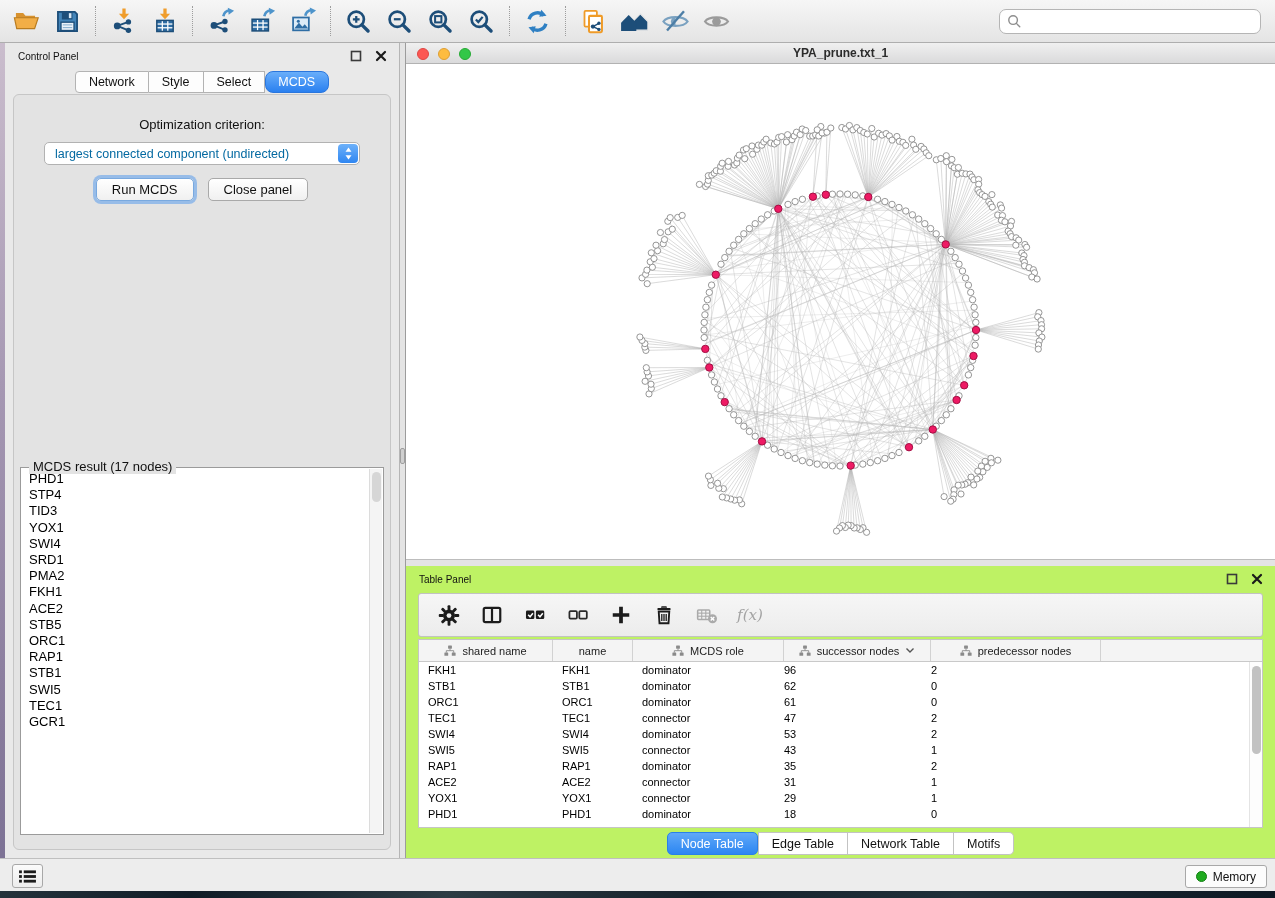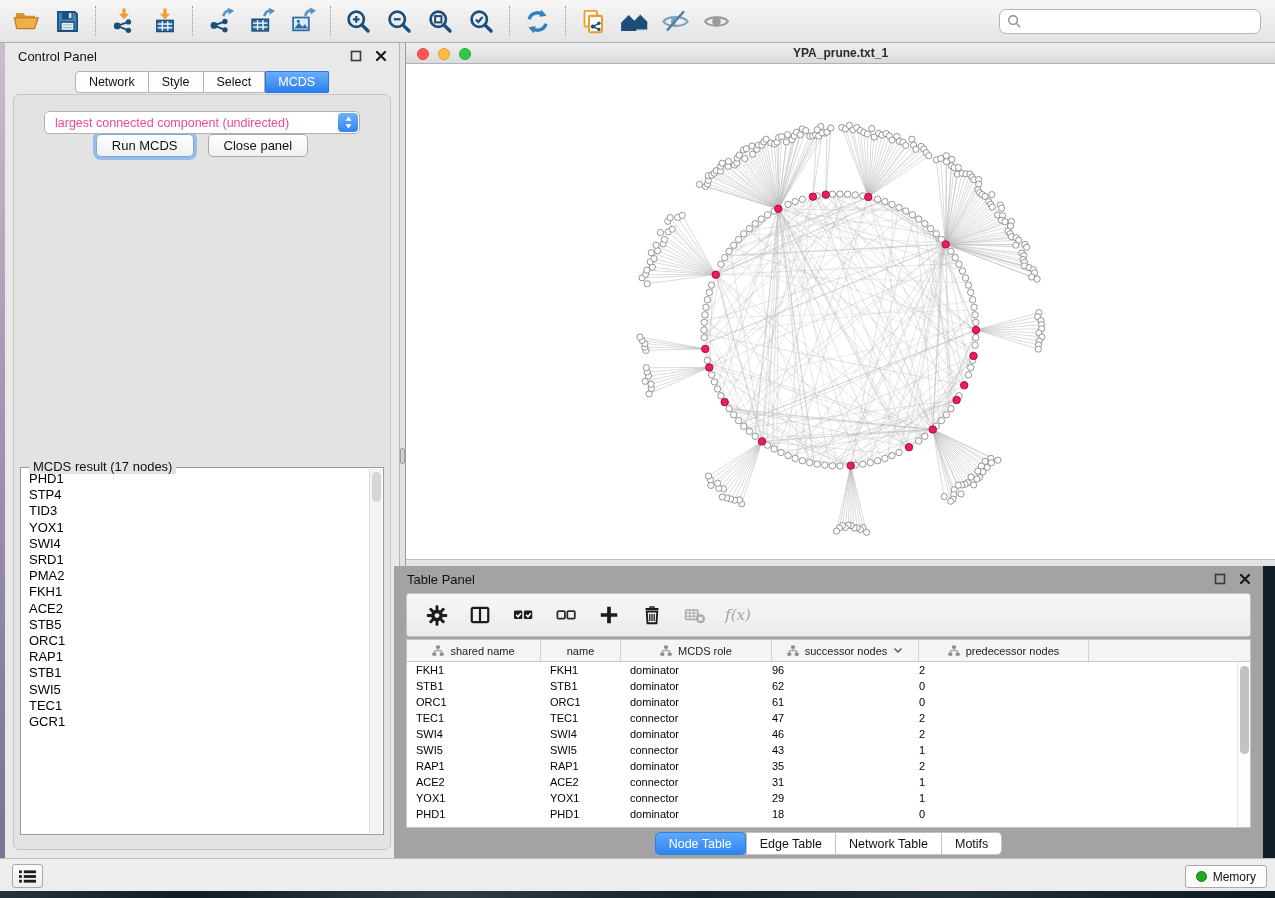--- a/index.html
+++ b/index.html
@@ -26,7 +26,7 @@
 
   
   .panel-titlebar { position:relative; height:26px; display:flex; align-items:center; padding-left:13px;
-    font-size:13px; color:#111; }
+    font-size:10px; color:#111; }
   .pt-icons { position:absolute; right:12px; top:7px; display:flex; gap:13px; align-items:center; }
   .pt-icons span { display:flex; }
 

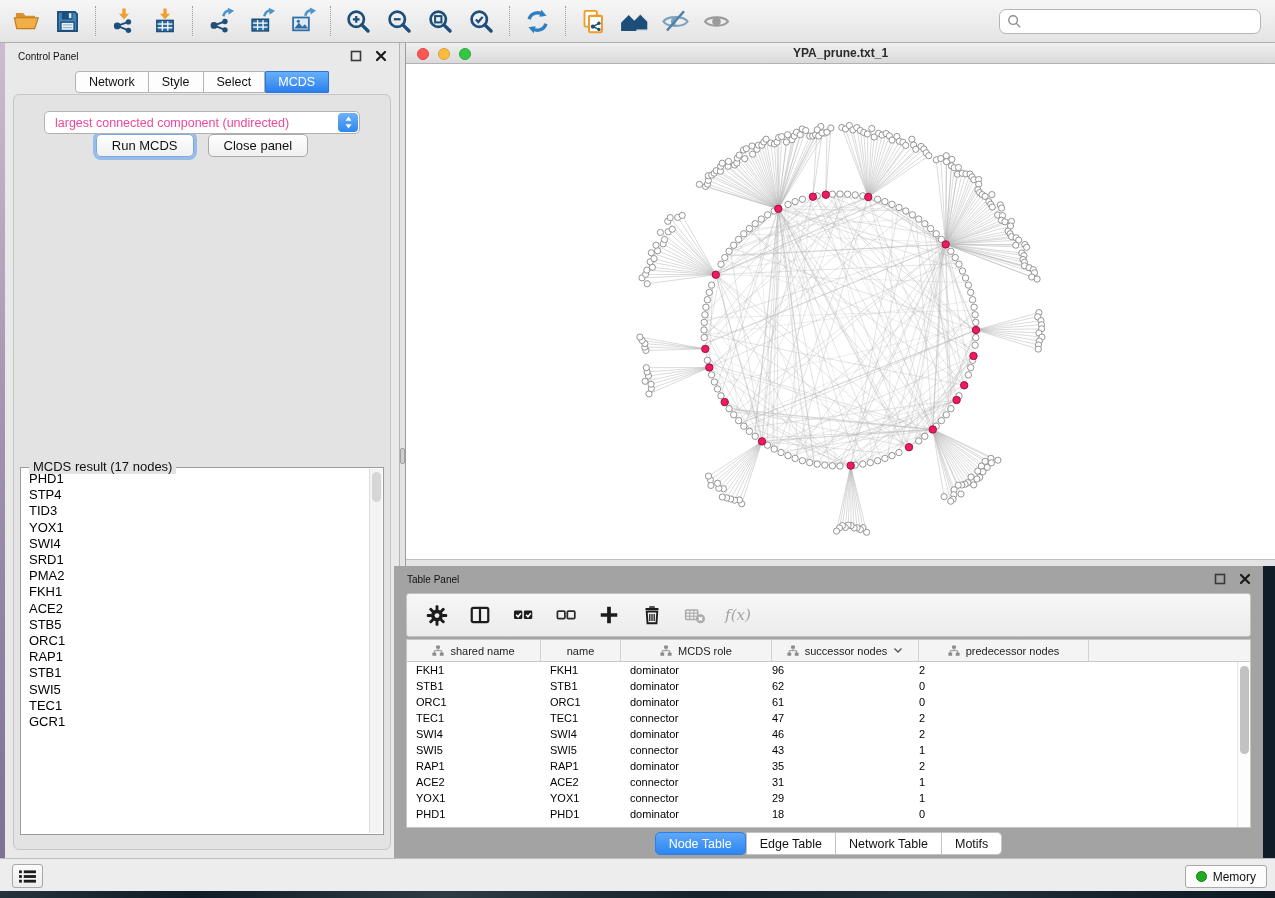--- a/index.html
+++ b/index.html
@@ -36,7 +36,7 @@
   .cp-tabs { position:absolute; top:28px; left:0; width:100%; height:22px; display:flex; justify-content:center; z-index:2; }
   .cp-tab { font-size:12.5px; padding:3px 13px; background:#fdfdfd; border:1px solid #b3b3b3; border-left:none; color:#111; }
   .cp-tab:first-child { border-left:1px solid #b3b3b3; border-radius:4px 0 0 4px; }
-  .cp-tab.active { background:linear-gradient(#69aefa,#2a80f0); color:#fff; border:1px solid #2a76dd; border-radius:1px;padding-left:12px; }
+  .cp-tab.active { background:linear-gradient(#69aefa,#2a80f0); color:#fff; border:1px solid #2a76dd; border-radius:8px;padding-left:12px; }
   .cp-body { position:absolute; left:8px; right:8px; top:51px; bottom:8px; background:#e3e3e3;
     border:1px solid #c6c6c6; border-radius:6px; }
   .opt-label { margin-top:22px; text-align:center; font-size:13px; color:#111; }

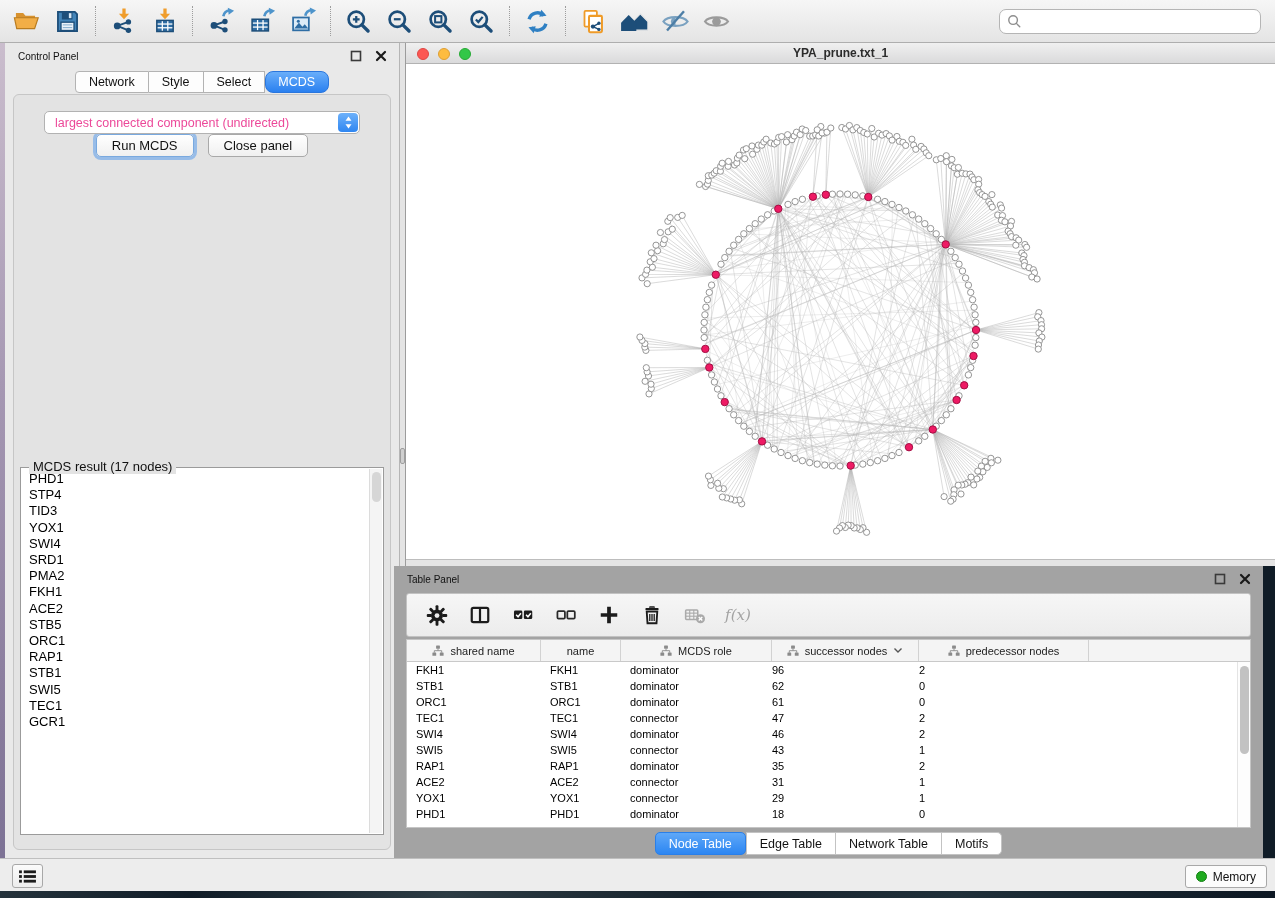--- a/index.html
+++ b/index.html
@@ -300,6 +300,7 @@
         <button class="cp-tab active">MCDS</button>
       </div>
     <div class="cp-body">
+      <div class="opt-label">Optimization criterion:</div>
       <div class="dropdown">
         <span>largest connected component (undirected)</span>
         <span class="dd-stepper">

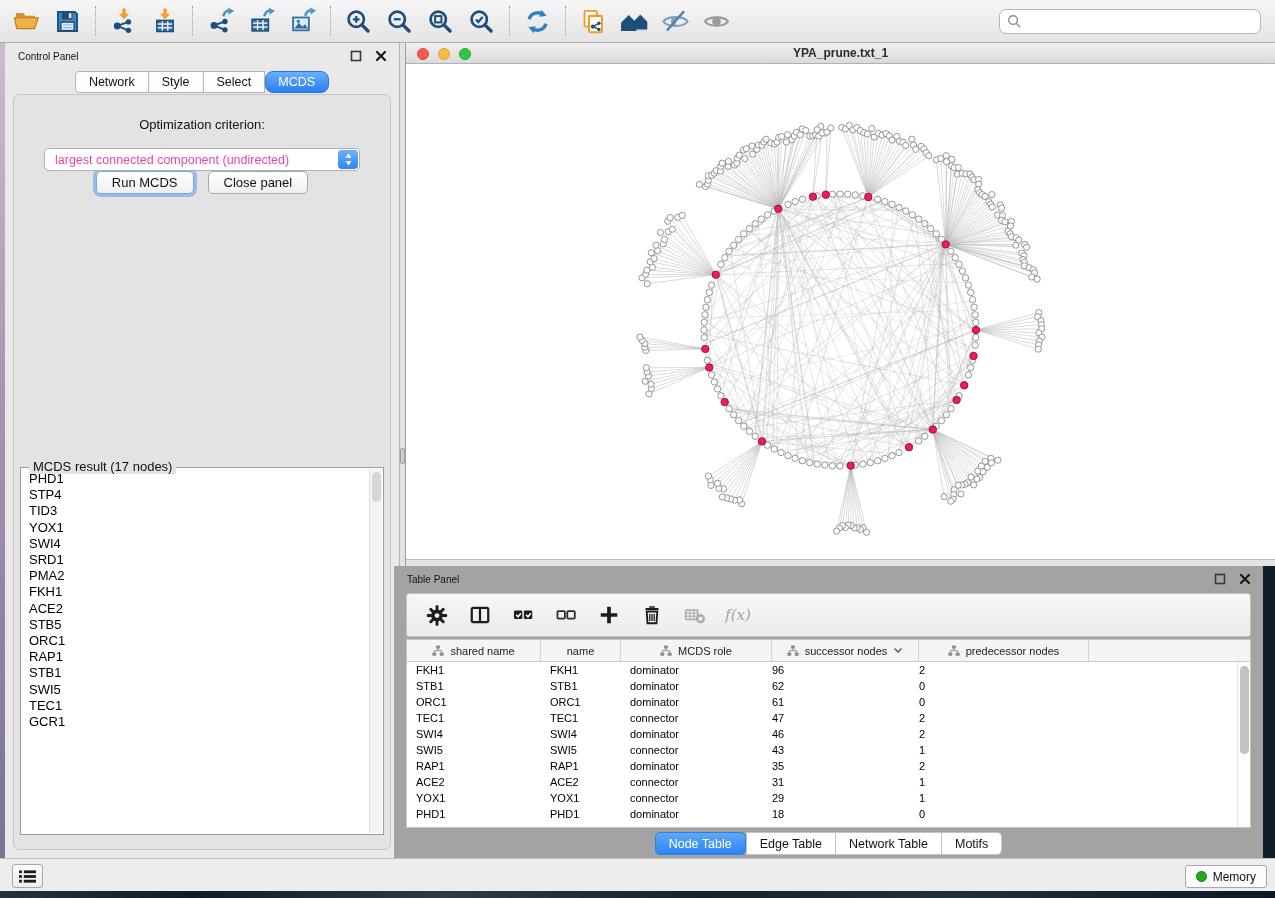--- a/index.html
+++ b/index.html
@@ -40,8 +40,8 @@
   .cp-body { position:absolute; left:8px; right:8px; top:51px; bottom:8px; background:#e3e3e3;
     border:1px solid #c6c6c6; border-radius:6px; }
   .opt-label { margin-top:22px; text-align:center; font-size:13px; color:#111; }
-  .dropdown { position:relative; width:316px; height:23px; margin:16px auto 0; background:#fff; border:1px solid #b2b2b2;
-    border-radius:5px; font-size:12.5px; color:#ec4899; display:flex; align-items:center; padding-left:10px; }
+  .dropdown { position:relative; width:316px; height:23px; margin:10px auto 0; background:#fff; border:1px solid #b2b2b2;
+    border-radius:5px; font-size:12.5px; color:#0369a1; display:flex; align-items:center; padding-left:10px; }
   .dd-stepper { position:absolute; right:1px; top:1px; bottom:1px; width:20px; border-radius:4px;
     background:linear-gradient(#6db1fa,#2f86f1); display:flex; align-items:center; justify-content:center; }
   .btn-row { display:flex; justify-content:center; gap:14px; }

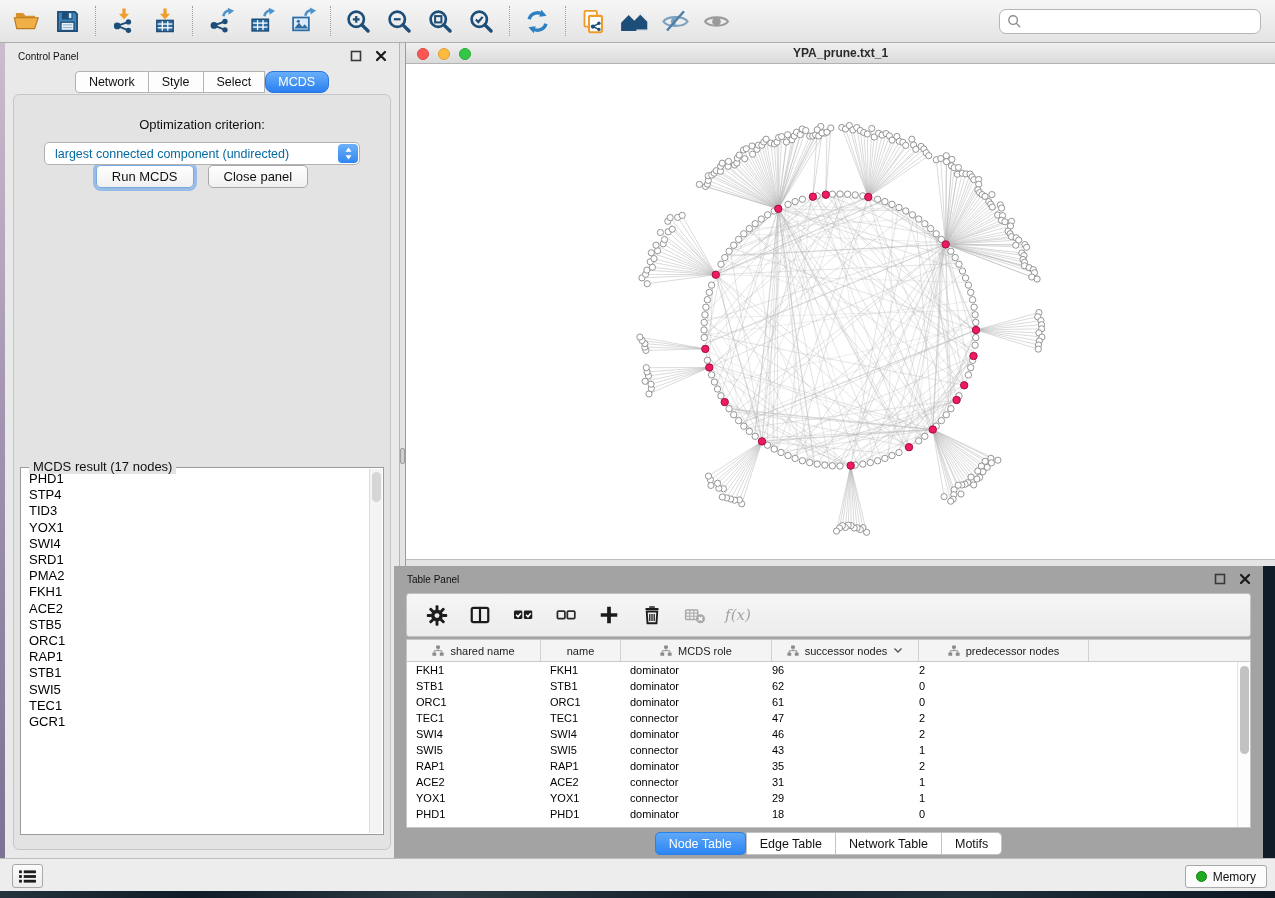--- a/index.html
+++ b/index.html
@@ -44,7 +44,7 @@
     border-radius:5px; font-size:12.5px; color:#0369a1; display:flex; align-items:center; padding-left:10px; }
   .dd-stepper { position:absolute; right:1px; top:1px; bottom:1px; width:20px; border-radius:4px;
     background:linear-gradient(#6db1fa,#2f86f1); display:flex; align-items:center; justify-content:center; }
-  .btn-row { display:flex; justify-content:center; gap:14px; }
+  .btn-row { margin-top:13px; display:flex; justify-content:center; gap:14px; }
   .btn { font-size:13px; font-family:"Liberation Sans",sans-serif; padding:3px 15px; border-radius:5px;
     background:linear-gradient(#ffffff,#f0f0f0); border:1px solid #a9a9a9; color:#111; }
   .btn.focused { box-shadow:0 0 0 3px rgba(110,168,235,.65); border-color:#79a9df; }

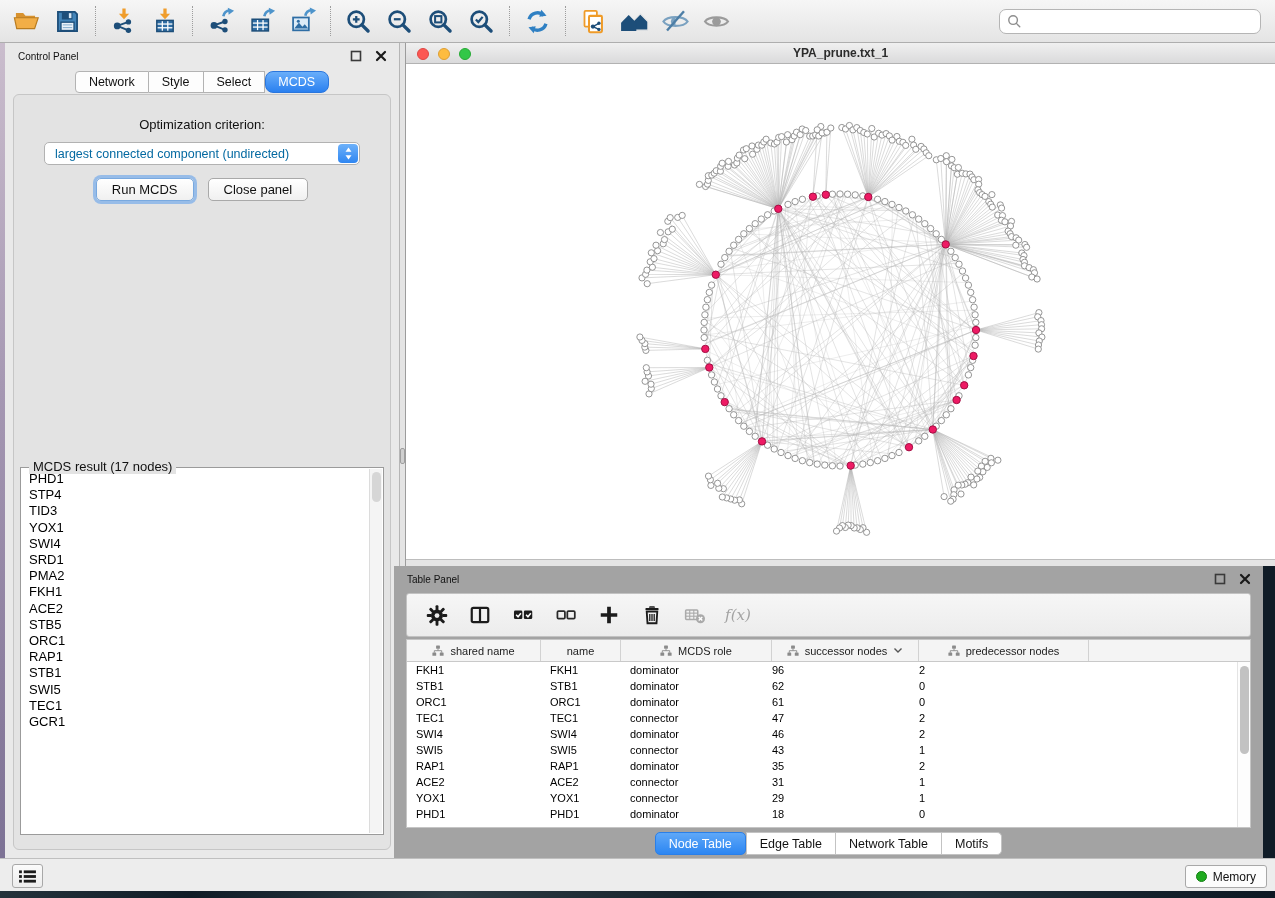--- a/index.html
+++ b/index.html
@@ -73,7 +73,7 @@
   #net-svg { display:block; background:#fff; }
 
   
-  .table-panel { position:absolute; left:394px; top:566px; width:869px; height:292px; background:#a3a3a3; }
+  .table-panel { position:absolute; left:406px; top:566px; width:869px; height:292px; background:#bef264; }
   .tp-toolbar { position:absolute; left:12px; right:12px; top:27px; height:44px;
     background:linear-gradient(#f6f6f6,#ececec); border:1px solid #c2c2c2; border-radius:3px;
     display:flex; align-items:center; padding-left:16px; gap:15px; }

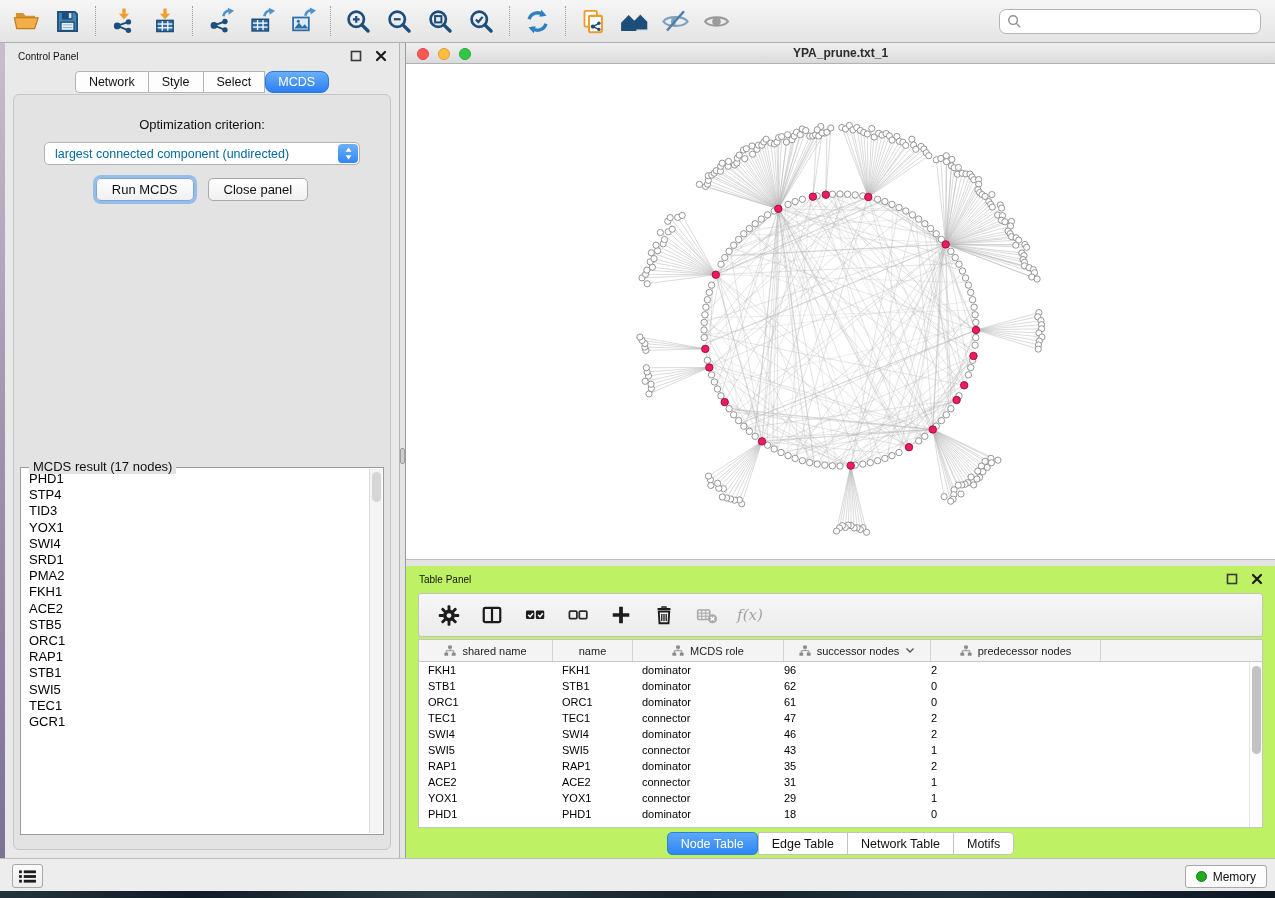--- a/index.html
+++ b/index.html
@@ -1294,7 +1294,7 @@
             <div class="td l" style="width: 134px;">SWI4</div>
             <div class="td l" style="width: 80px;">SWI4</div>
             <div class="td l" style="width: 151px;">dominator</div>
-            <div class="td r" style="width: 147px;">46</div>
+            <div class="td r" style="width: 147px;">53</div>
             <div class="td r" style="width: 170px;">2</div>
           </div>
           <div class="trow">

